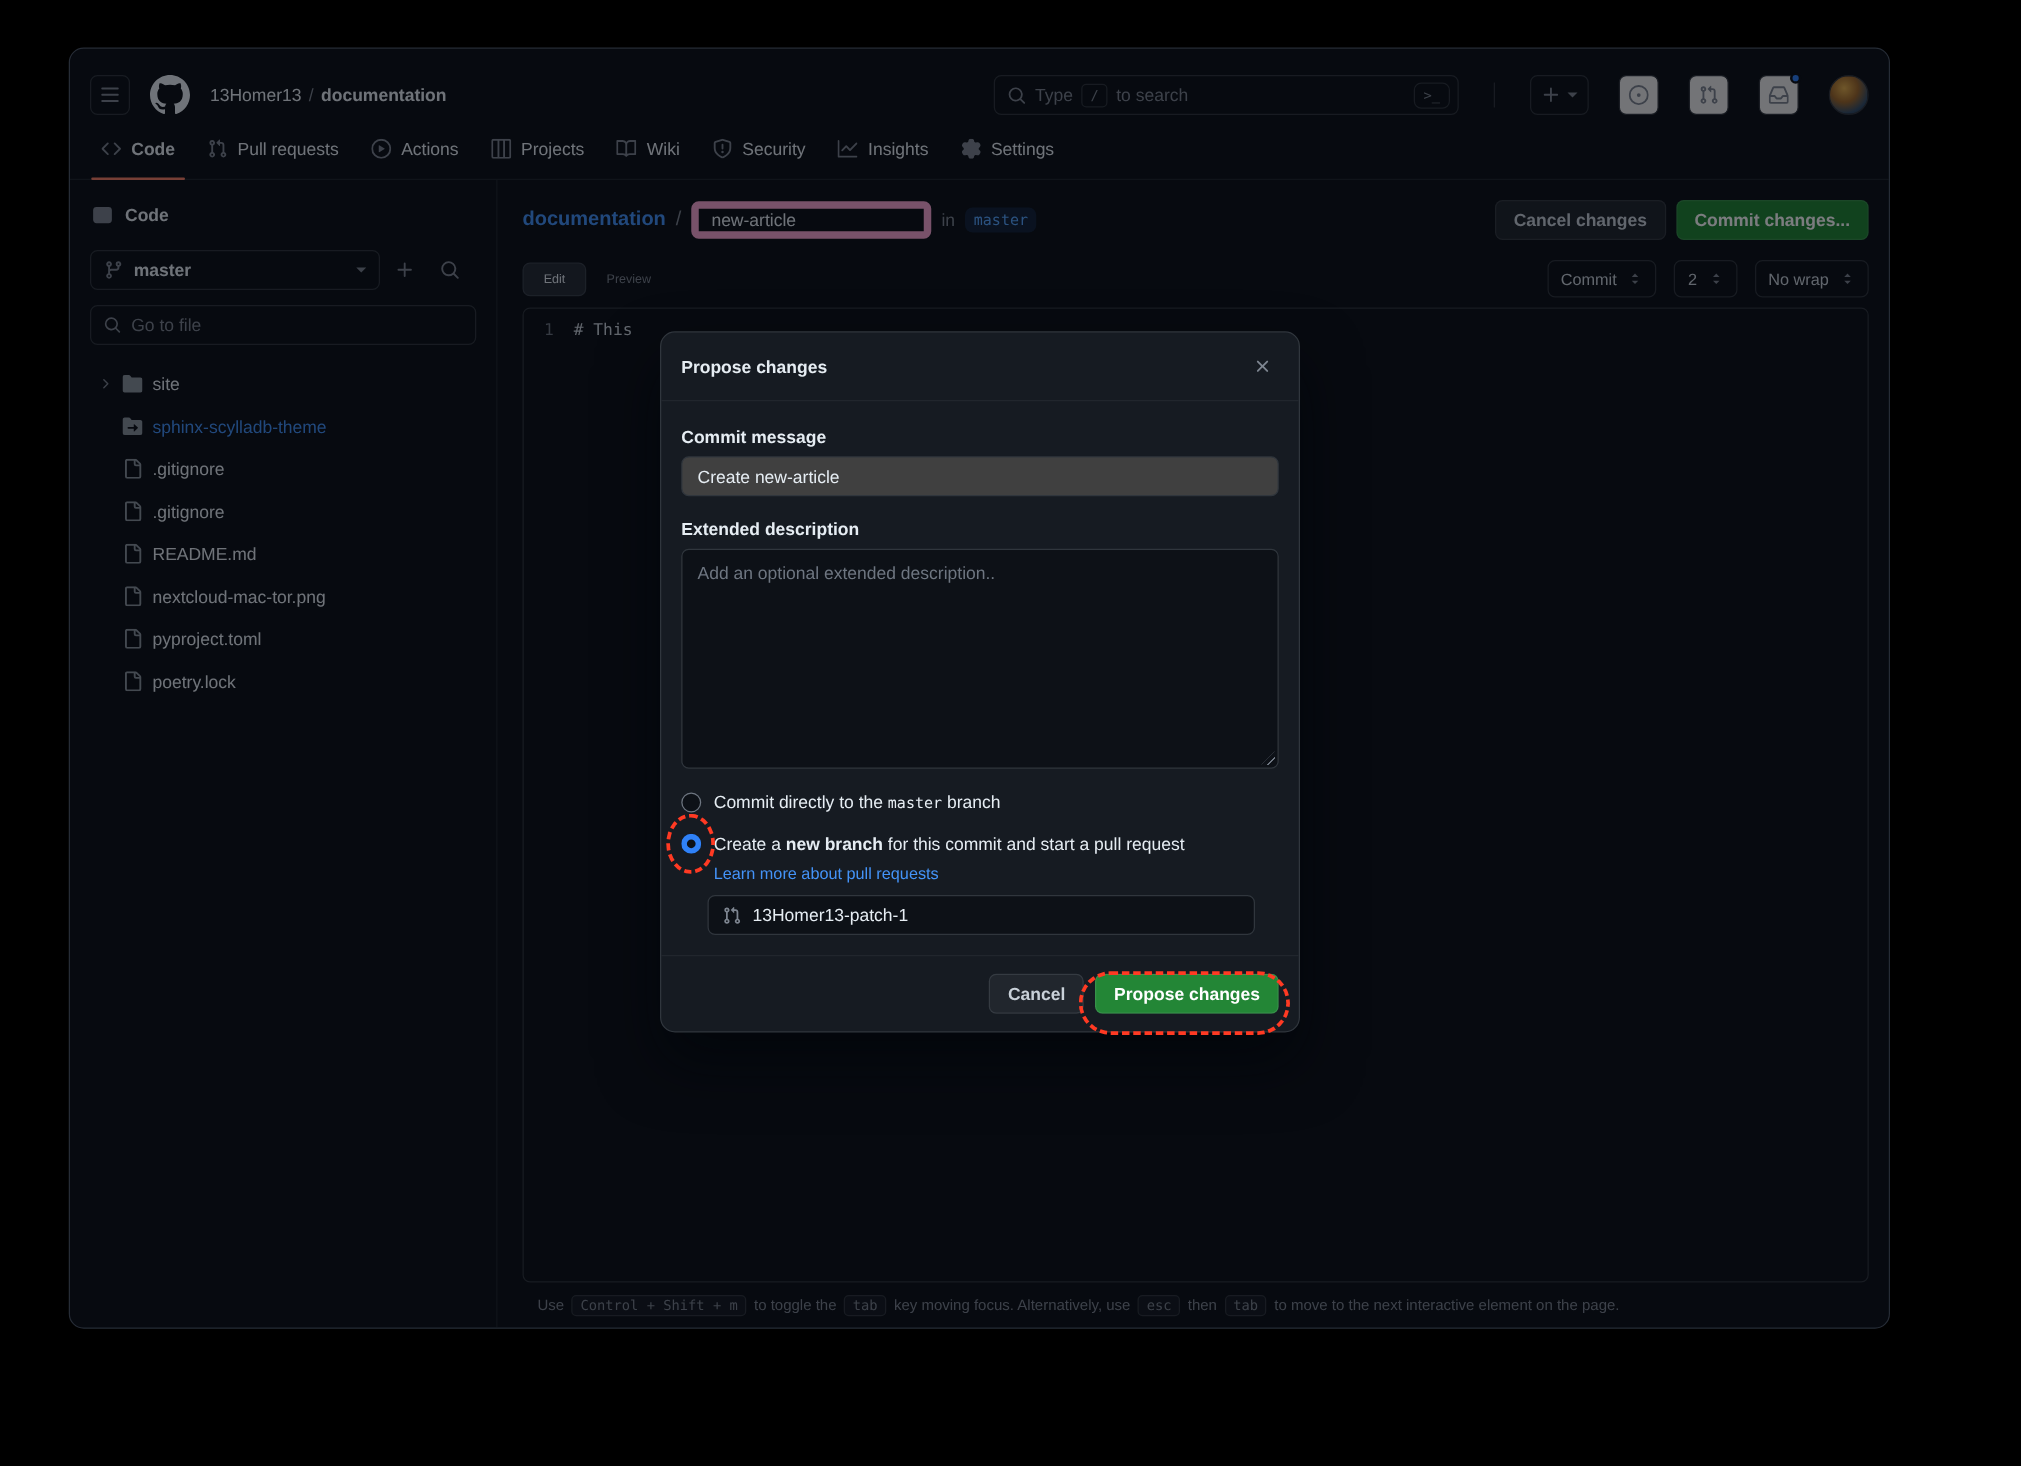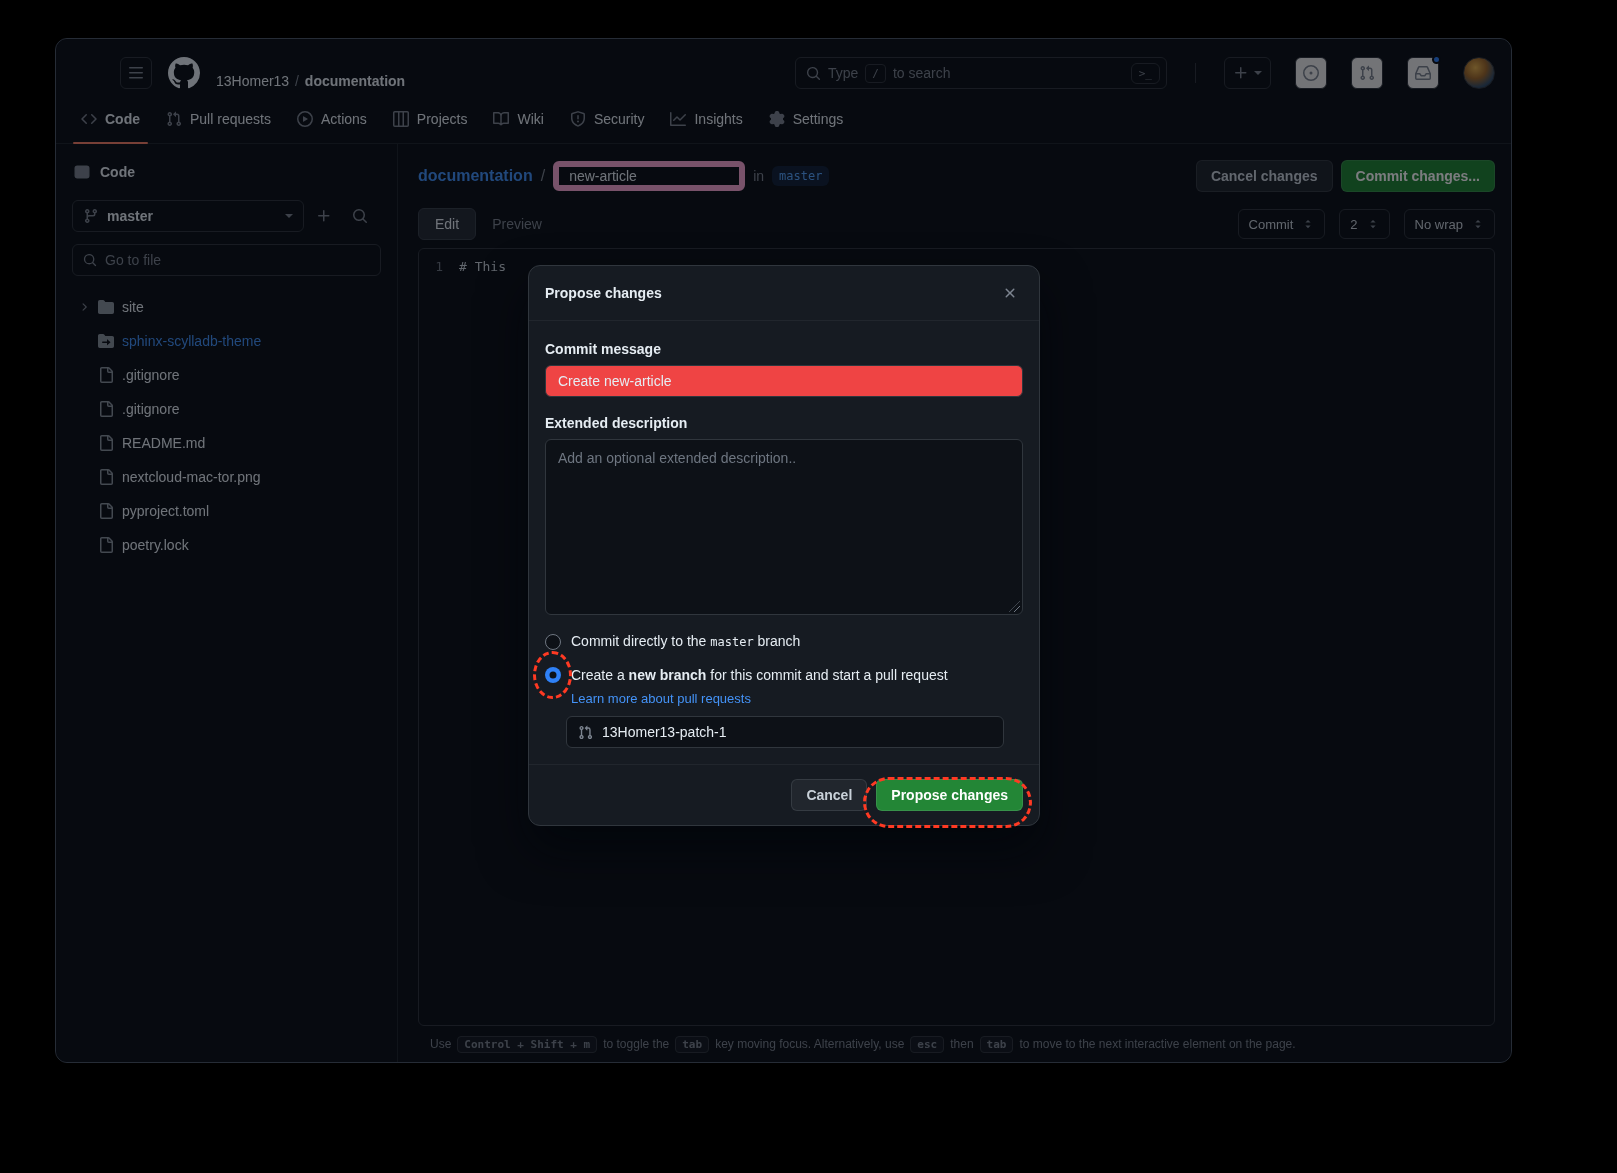--- a/index.html
+++ b/index.html
@@ -11,7 +11,7 @@
     display:flex; flex-direction:column; color:#e6edf3; }
 
   
-  .app-header { display:flex; align-items:flex-end; gap:8px; padding:24px 16px 0 16px; height:50px; flex:none;margin-left:48px; }
+  .app-header { display:flex; align-items:center; gap:8px; padding:24px 16px 0 16px; height:50px; flex:none; }
   .icon-btn { width:32px; height:32px; border:1px solid #30363d; border-radius:6px; background:transparent;
     display:flex; align-items:center; justify-content:center; color:#7d8590; cursor:pointer; }
   .icon-plain { width:32px; height:32px; border:1px solid #30363d; border-radius:6px; display:flex; align-items:center; justify-content:center; color:#7d8590; position:relative; }

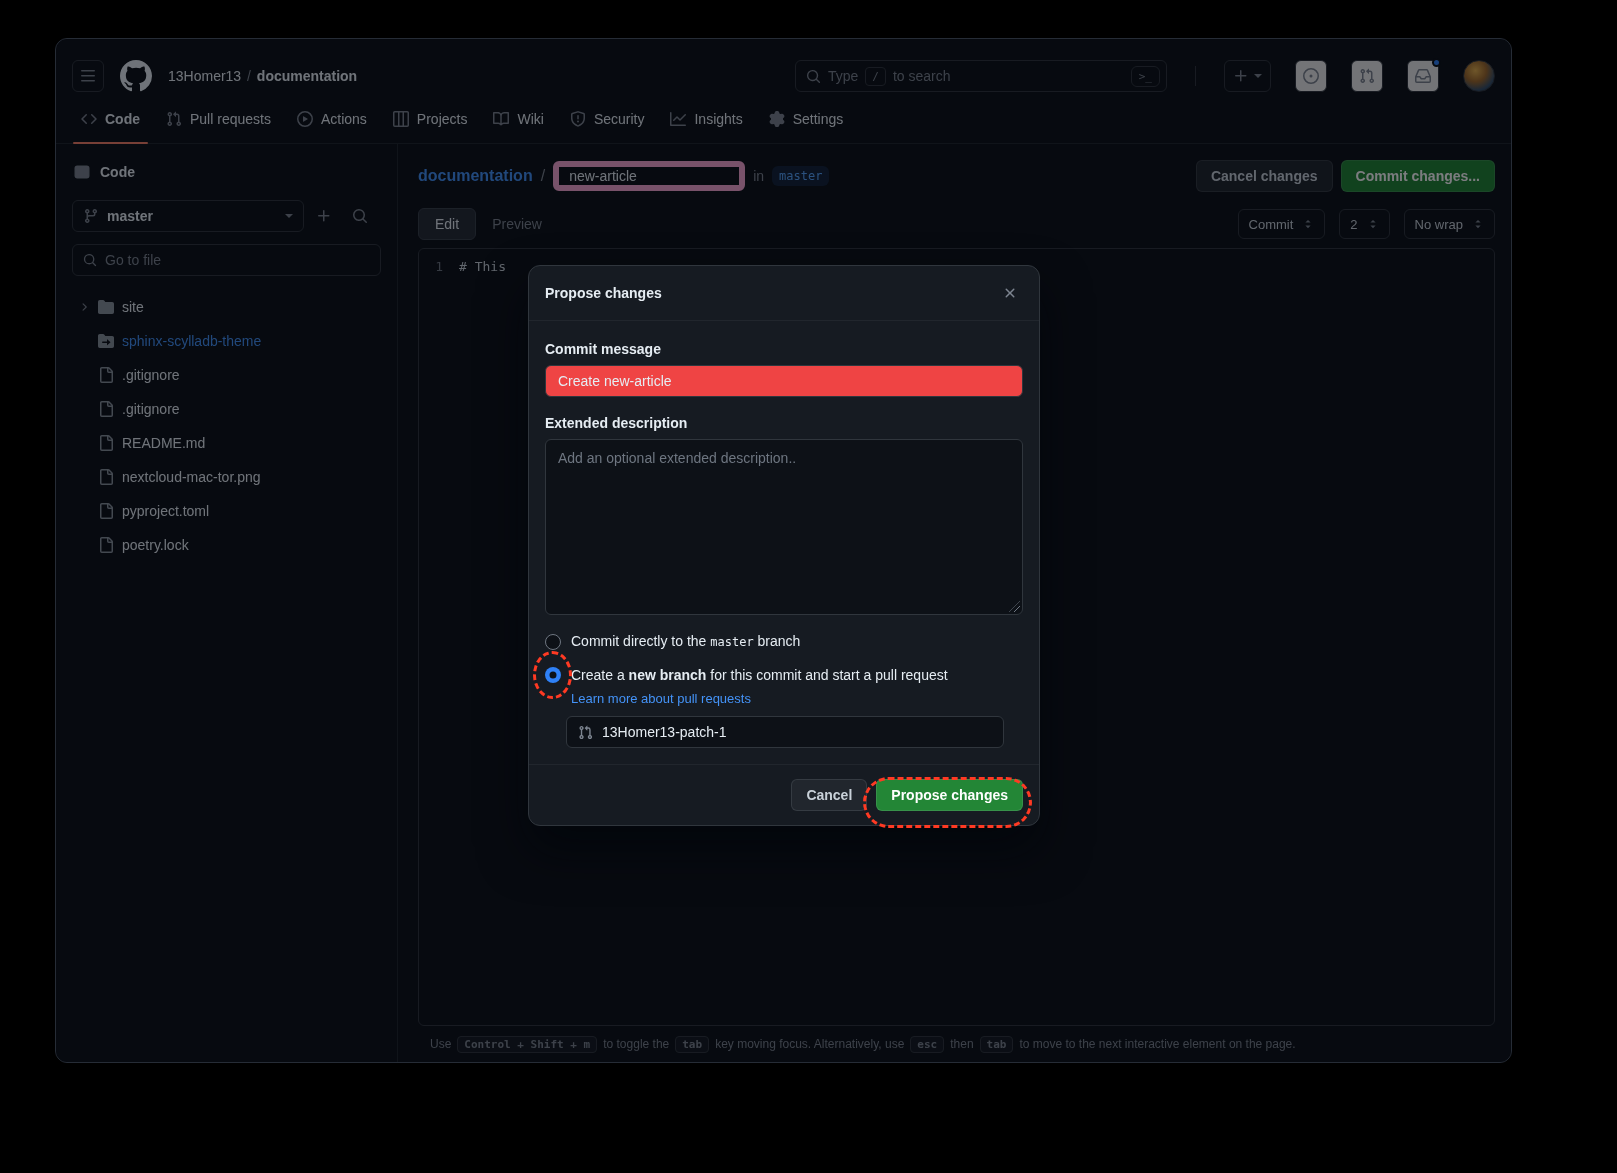--- a/index.html
+++ b/index.html
@@ -79,7 +79,7 @@
   .btn-primary { background:#238636; color:#ffffff; }
 
   .edit-row { display:flex; align-items:center; margin-top:16px; flex:none; }
-  .seg-tab { padding:7px 16px; font-size:14px; color:#7d8590; border-radius:6px; cursor:pointer; }
+  .seg-tab { padding:7px 16px; font-size:10px; color:#7d8590; border-radius:6px; cursor:pointer; }
   .seg-tab.active { color:#e6edf3; background:#262c36; border:1px solid #3a414a; }
   .selects { margin-left:auto; display:flex; gap:14px; }
   .select { height:30px; border:1px solid #30363d; border-radius:6px; display:flex; align-items:center; gap:9px; padding:0 10px; color:#c9d1d9; font-size:13px; cursor:pointer; }

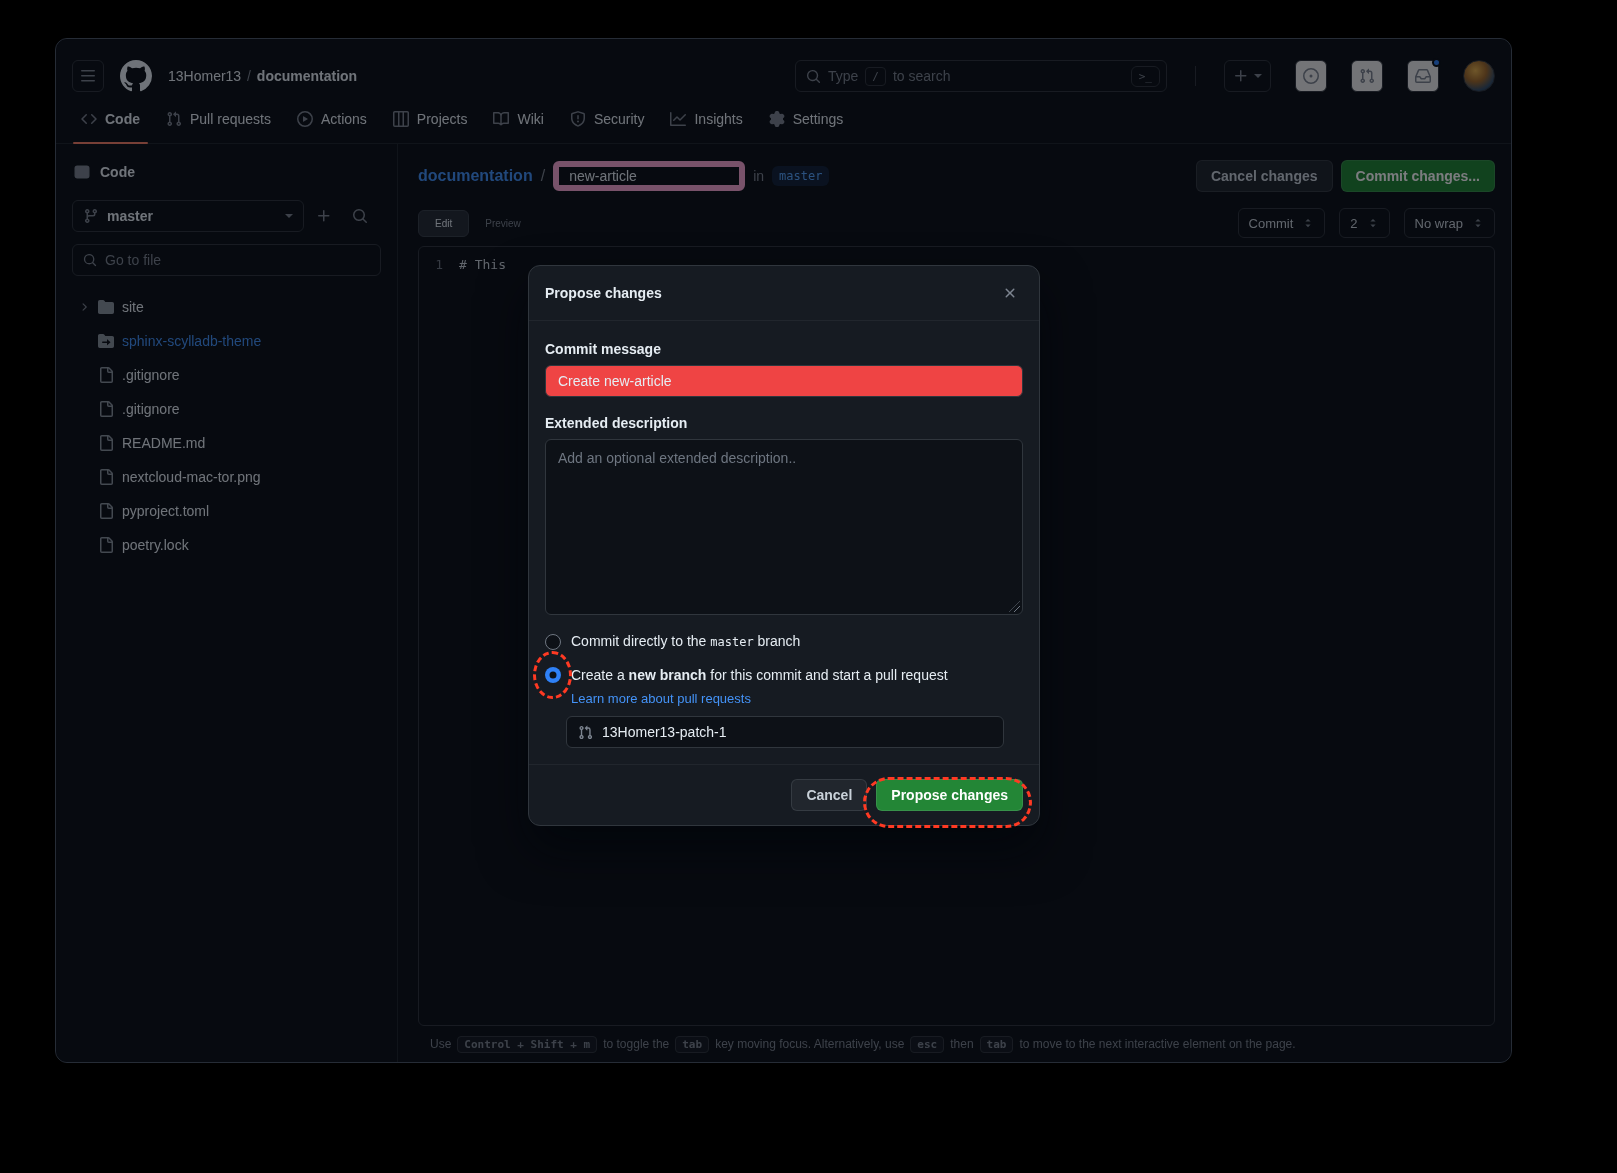--- a/index.html
+++ b/index.html
@@ -106,7 +106,7 @@
   .modal-body { padding:14px 16px 16px 16px; }
   .field-label { font-weight:700; margin:6px 0 8px; }
   .field-label.second { margin-top:18px; }
-  .text-input { width:100%; height:32px; background:#ef4444; border:1px solid #30363d; border-radius:6px;
+  .text-input { width:100%; height:32px; background:#404040; border:1px solid #30363d; border-radius:6px;
     color:#e6edf3; font-size:14px; padding:0 12px; outline:none; font-family:inherit; }
   .textarea-wrap { position:relative; }
   .text-area { width:100%; height:176px; background:#0d1117; border:1px solid #30363d; border-radius:6px;

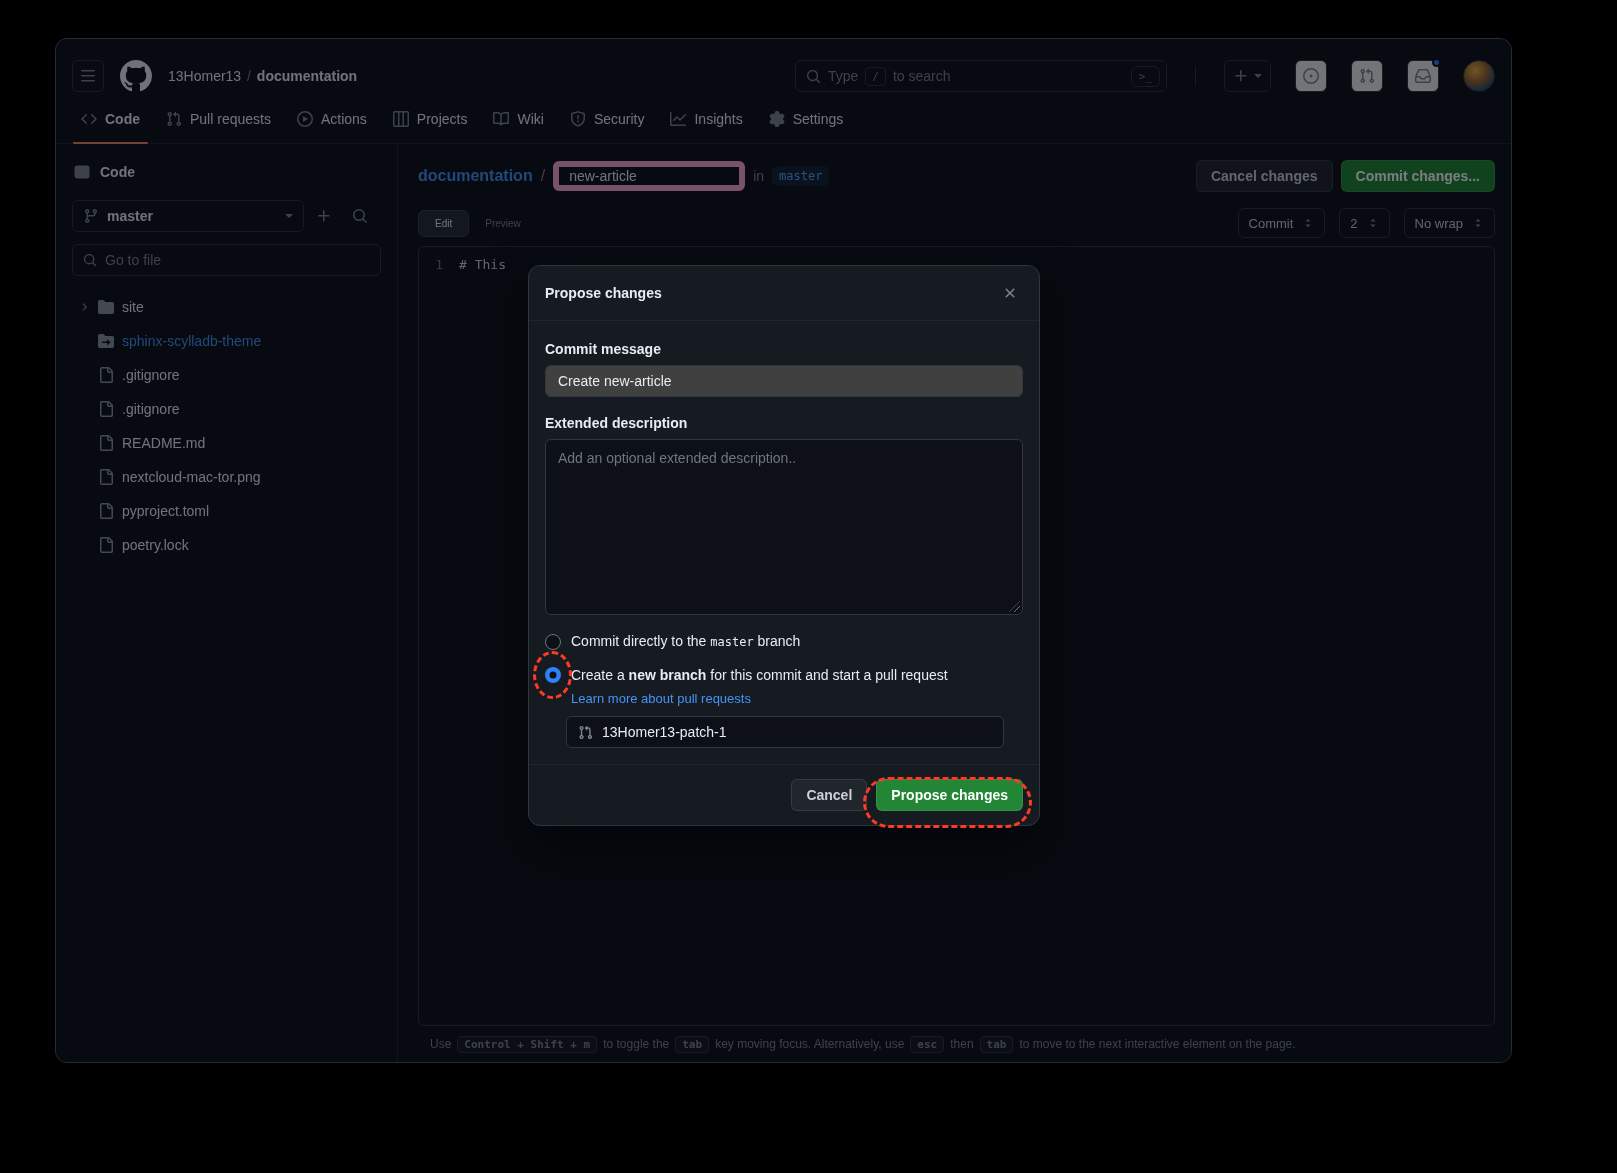--- a/index.html
+++ b/index.html
@@ -93,7 +93,7 @@
 
   .status-bar { height:36px; flex:none; display:flex; align-items:center; gap:6px; color:#7d8590; font-size:12px; padding-left:12px; white-space:nowrap; }
   .kbd { border:1px solid #30363d; border-radius:4px; background:#161b22; padding:1px 6px;
-    font-family:"DejaVu Sans Mono",monospace; font-size:11px; color:#7d8590;font-weight:bold; }
+    font-family:"DejaVu Sans Mono",monospace; font-size:11px; color:#7d8590; }
 
   
   .backdrop { position:absolute; inset:0; background:rgba(1,4,9,0.52); z-index:10; }

